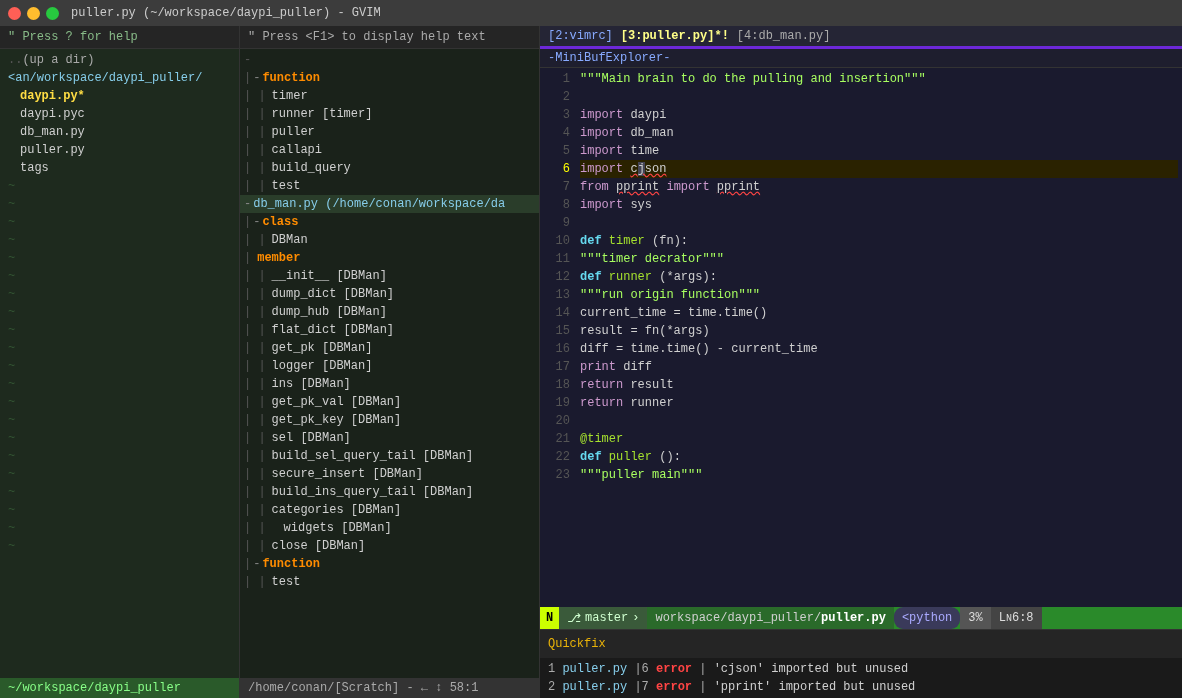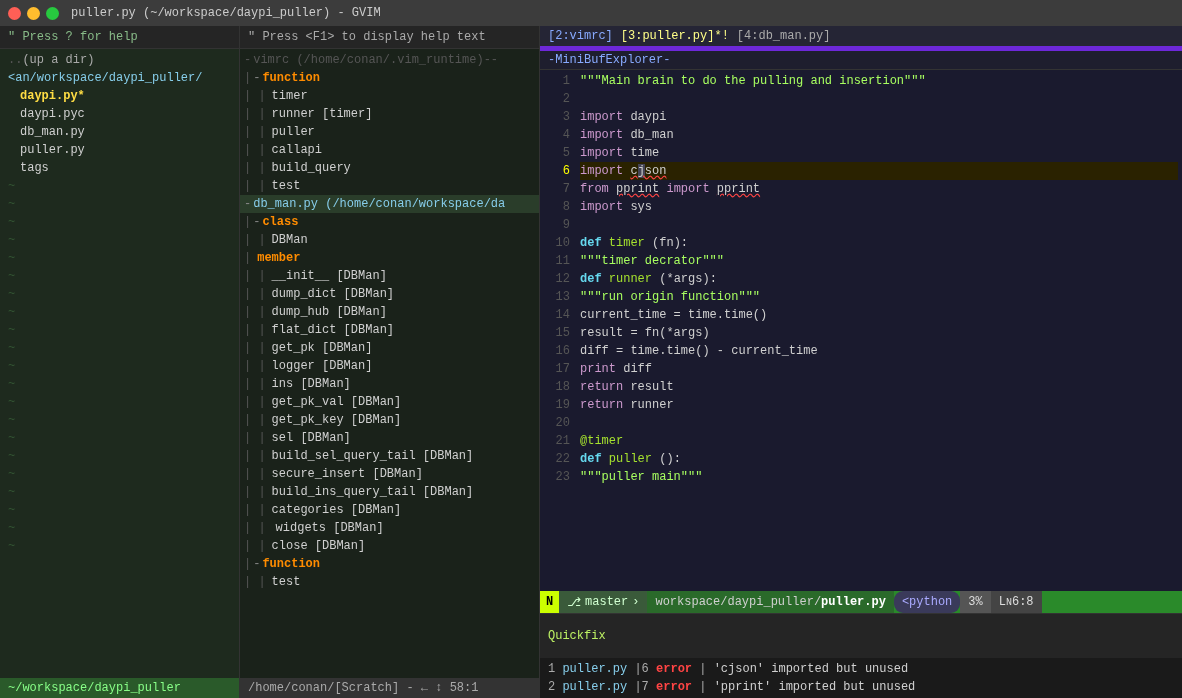--- a/index.html
+++ b/index.html
@@ -132,7 +132,7 @@
       color: #aaa;
       font-size: 12px;
       padding: 3px 8px;
-      border-bottom: 5px solid #6d28d9;
+      border-bottom: 3px solid #6d28d9;
       display: flex;
       align-items: center;
       gap: 8px;

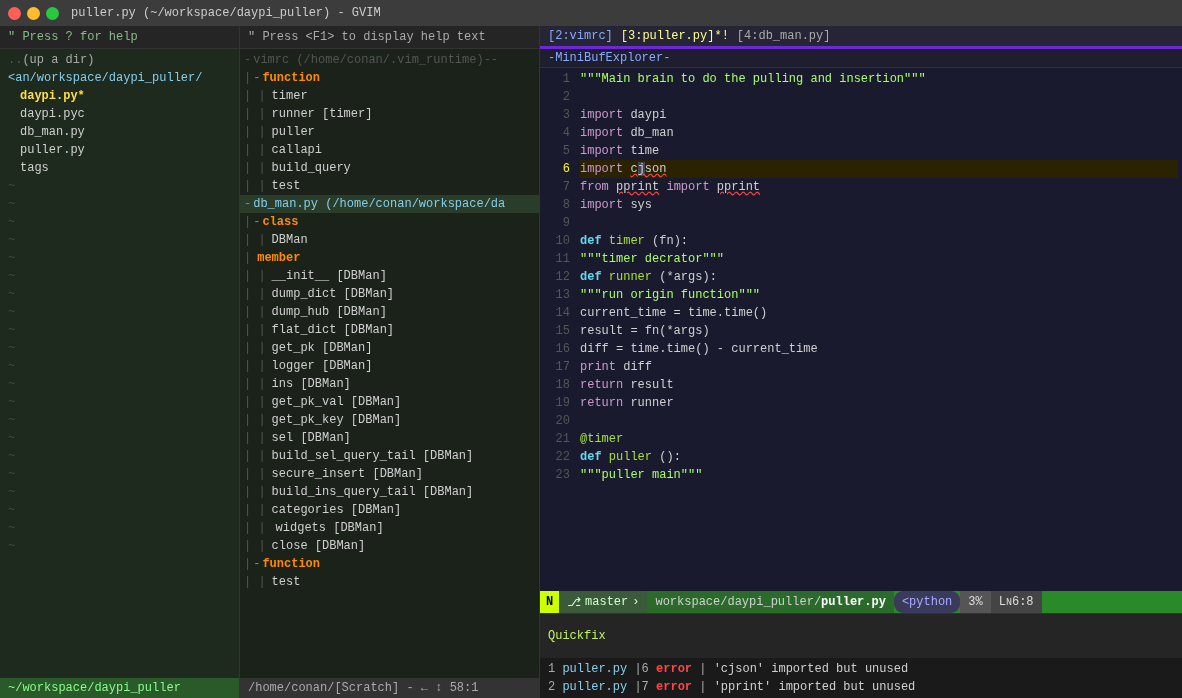--- a/index.html
+++ b/index.html
@@ -539,7 +539,7 @@
   <div id="codepanel">
     <div id="code-tabbar">
       <span style="color:#88aaff;">[2:vimrc]</span>
-      <span style="color:#ffff88;font-weight:normal">[3:puller.py]*!</span>
+      <span style="color:#ffff88;font-weight:bold">[3:puller.py]*!</span>
       <span style="color:#aaaaaa">[4:db_man.py]</span>
     </div>
     <div id="minibuf-bar">

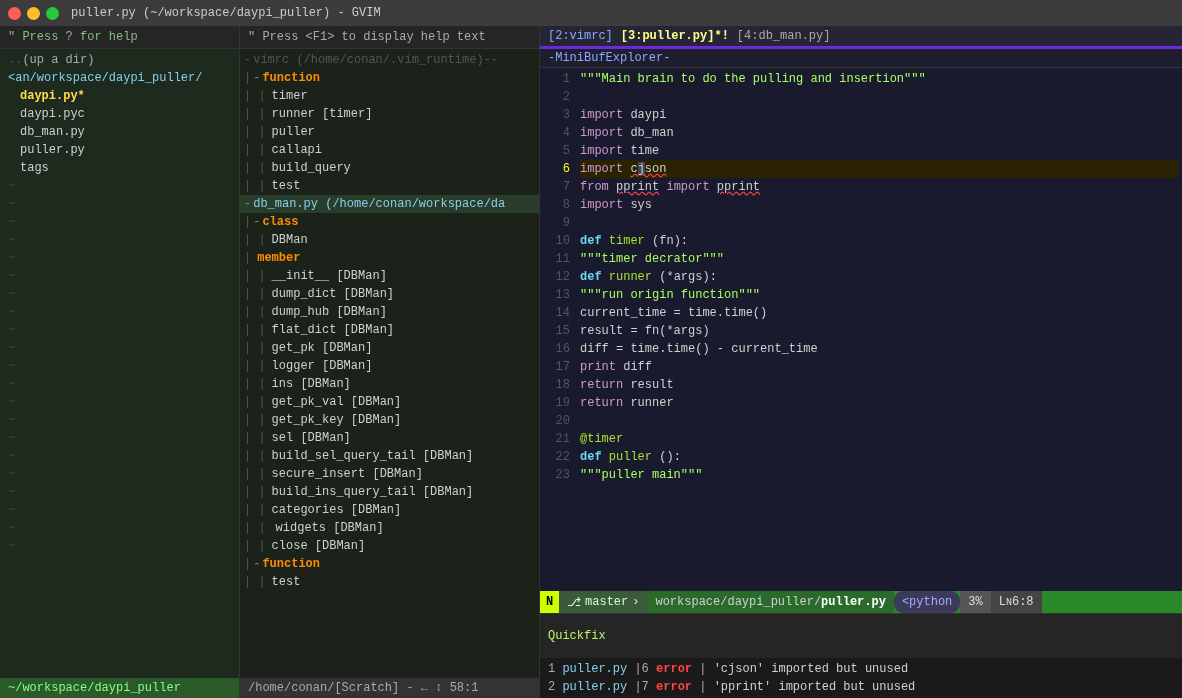--- a/index.html
+++ b/index.html
@@ -379,7 +379,6 @@
 
       <div class="middle-line">
         <span style="color:#555;margin-right:2px">-</span>
-        <span style="color:#555">vimrc (/home/conan/.vim_runtime)--</span>
       </div>
 
 

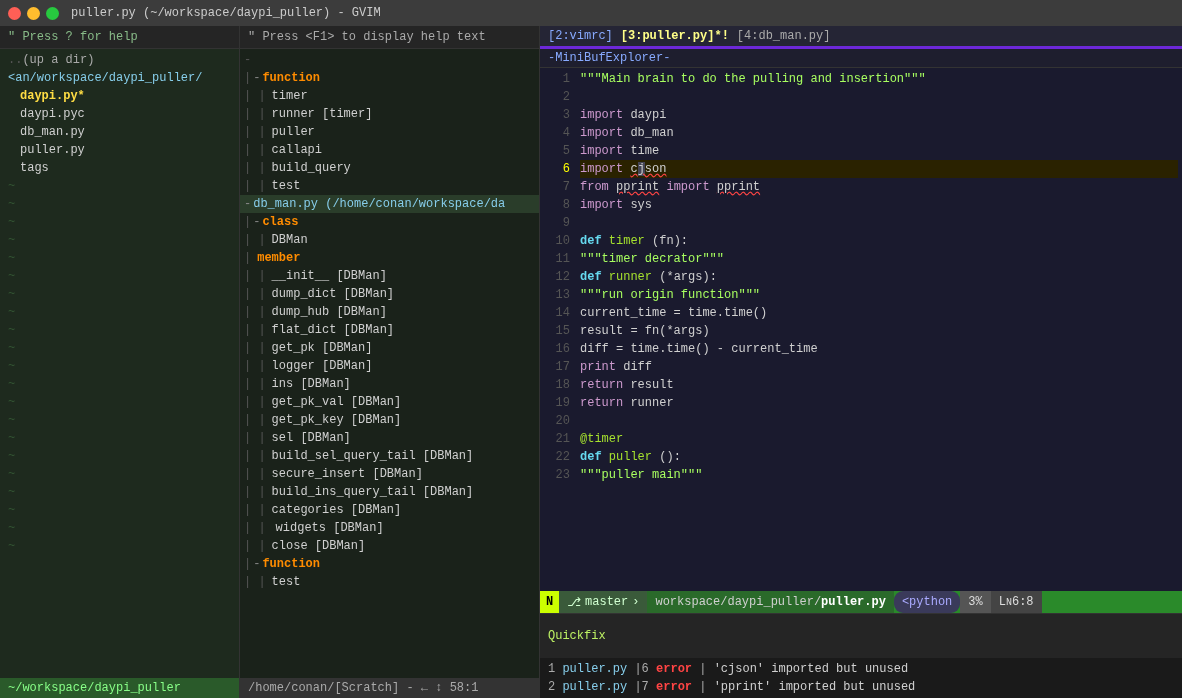--- a/index.html
+++ b/index.html
@@ -511,7 +511,7 @@
 
       <div class="middle-line">
         <span class="ml-indent">| |</span>
-        <span style="margin-left:8px">widgets [DBMan]</span>
+        <span style="margin-left:16px">widgets [DBMan]</span>
       </div>
 
       <div class="middle-line">

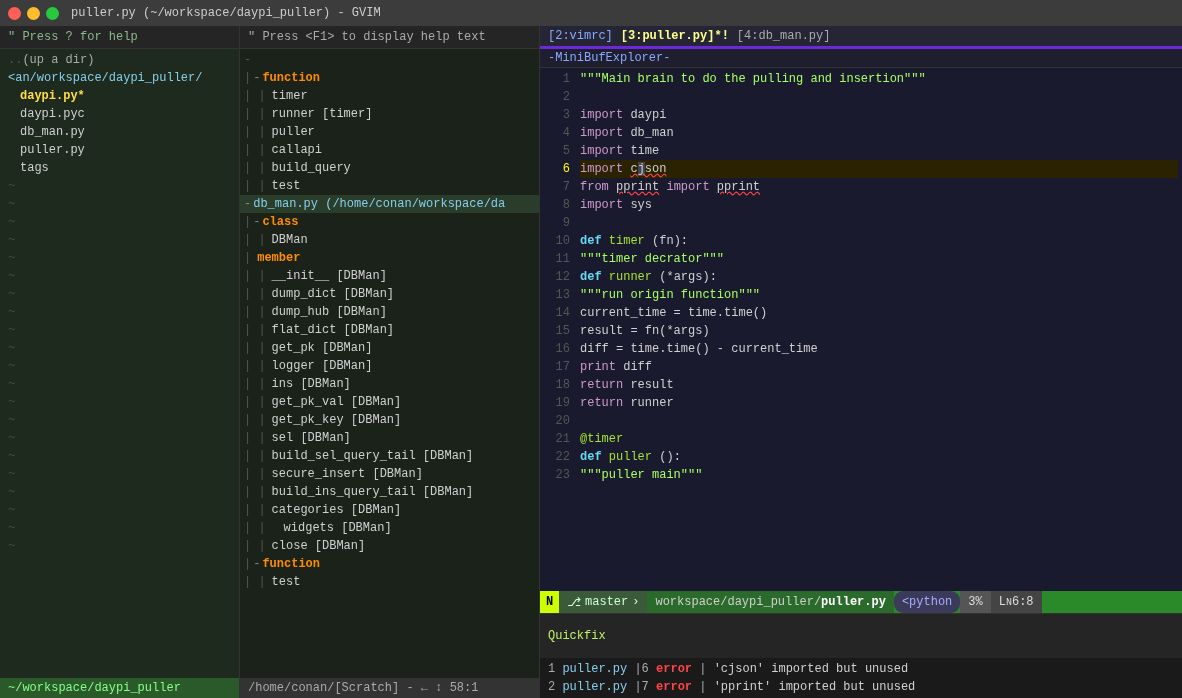--- a/index.html
+++ b/index.html
@@ -246,9 +246,9 @@
     
     #quickfix-bar {
       background: #252525;
-      color: #bef264;
-      font-size: 12px;
-      padding: 15px 8px;
+      color: #eab308;
+      font-size: 12px;
+      padding: 7px 8px;
       border-top: 1px solid #333;
     }
     #quickfix-errors {

